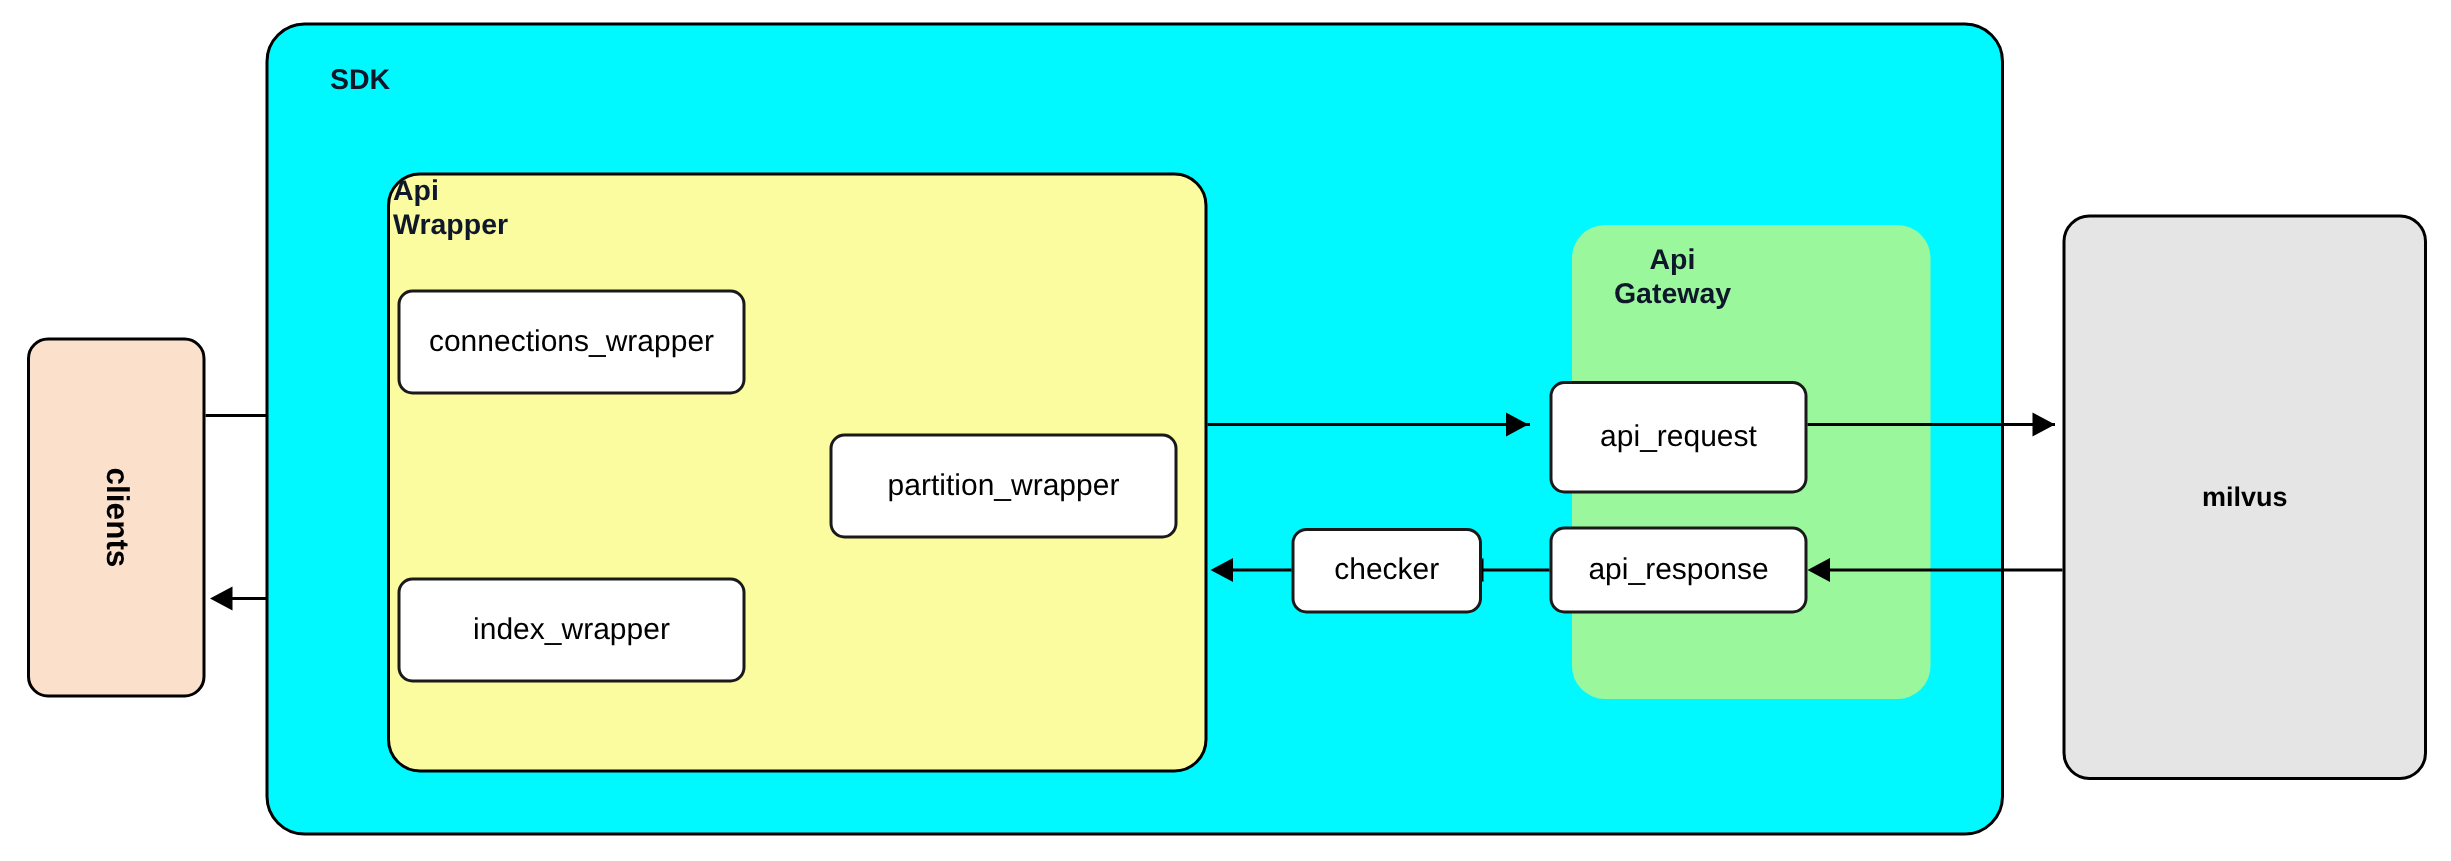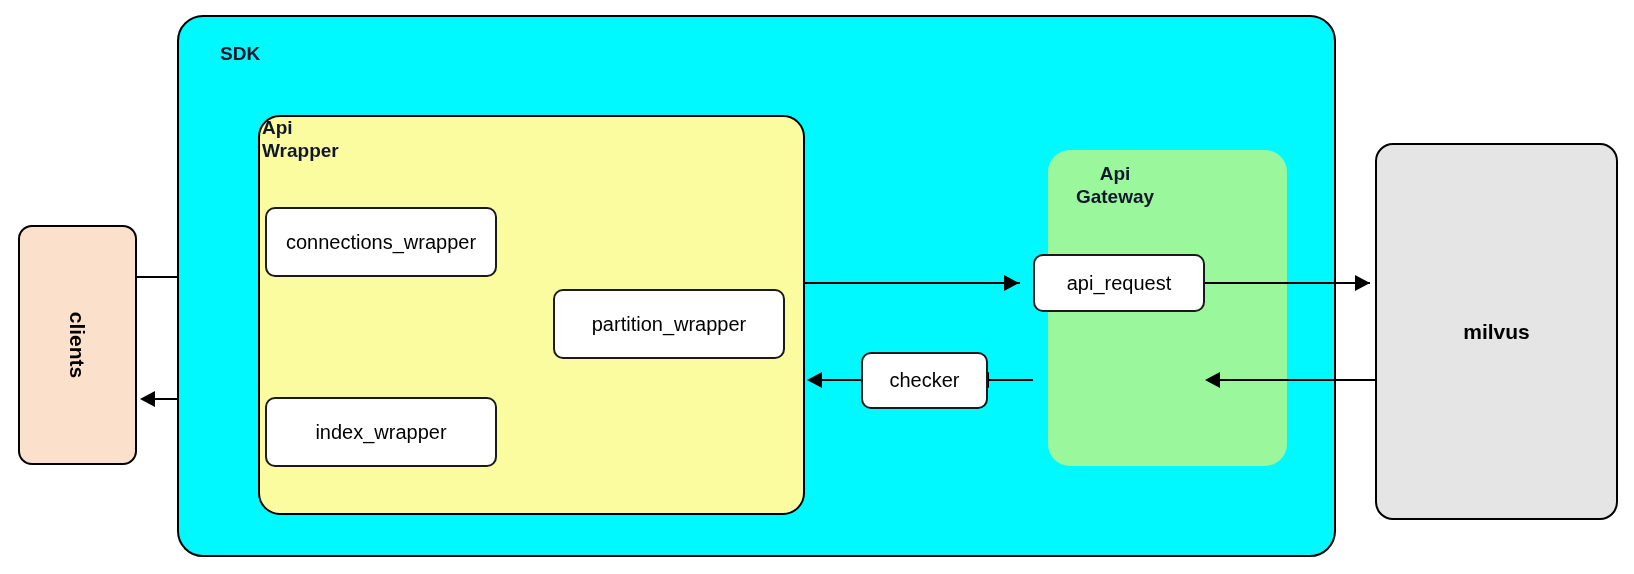--- a/index.html
+++ b/index.html
@@ -62,7 +62,7 @@
   
   .w-c1{left:265px;}
   .w-c2{left:553px;}
-  .w-r1{top:207px;}
+  .w-r1{top:193px;}
   .w-r2{top:289px;}
   .w-r3{top:385px;margin-top:12px;}
   .w-cell{width:232px;height:70px;}

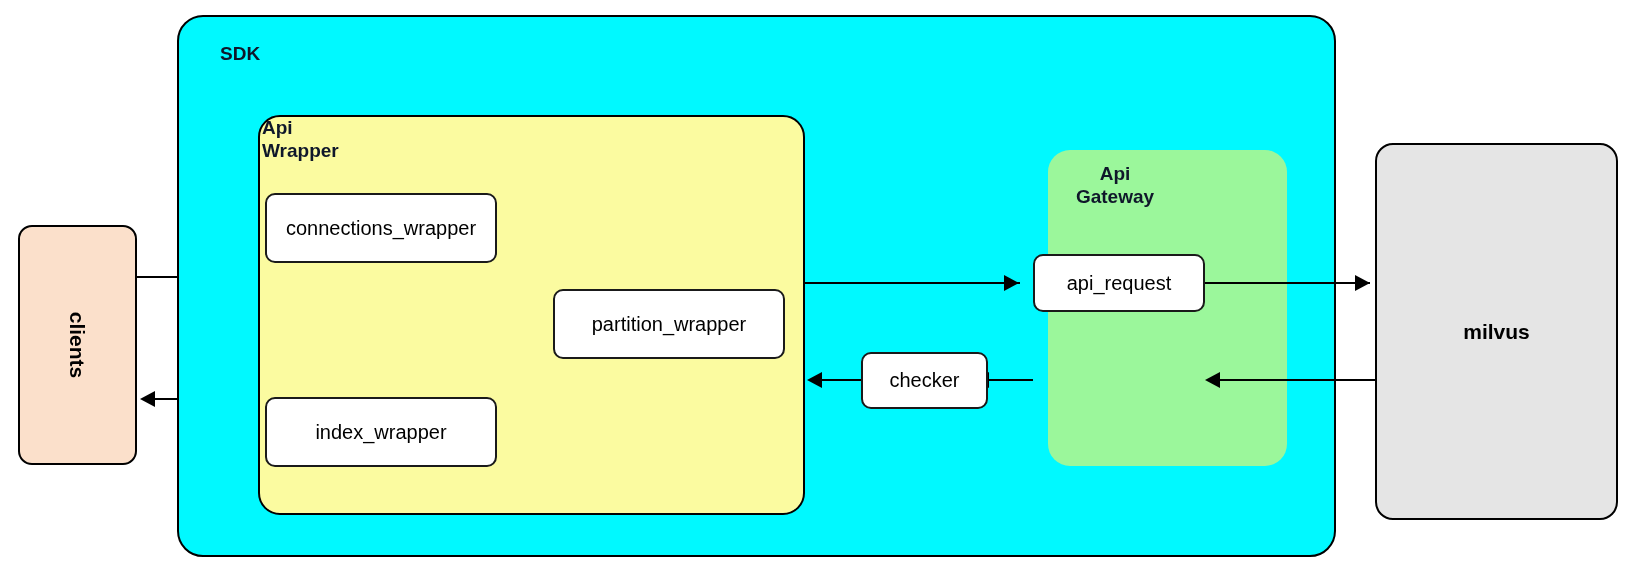--- a/index.html
+++ b/index.html
@@ -67,7 +67,7 @@
   .w-r3{top:385px;margin-top:12px;}
   .w-cell{width:232px;height:70px;}
 
-  .api-request{left:1033px;top:254px;width:172px;height:58px;}
+  .api-request{left:1033px;top:254px;width:172px;height:75px;}
   .api-response{left:1033px;top:351px;width:172px;height:58px;}
   .checker-box{left:861px;top:352px;width:127px;height:57px;}
 

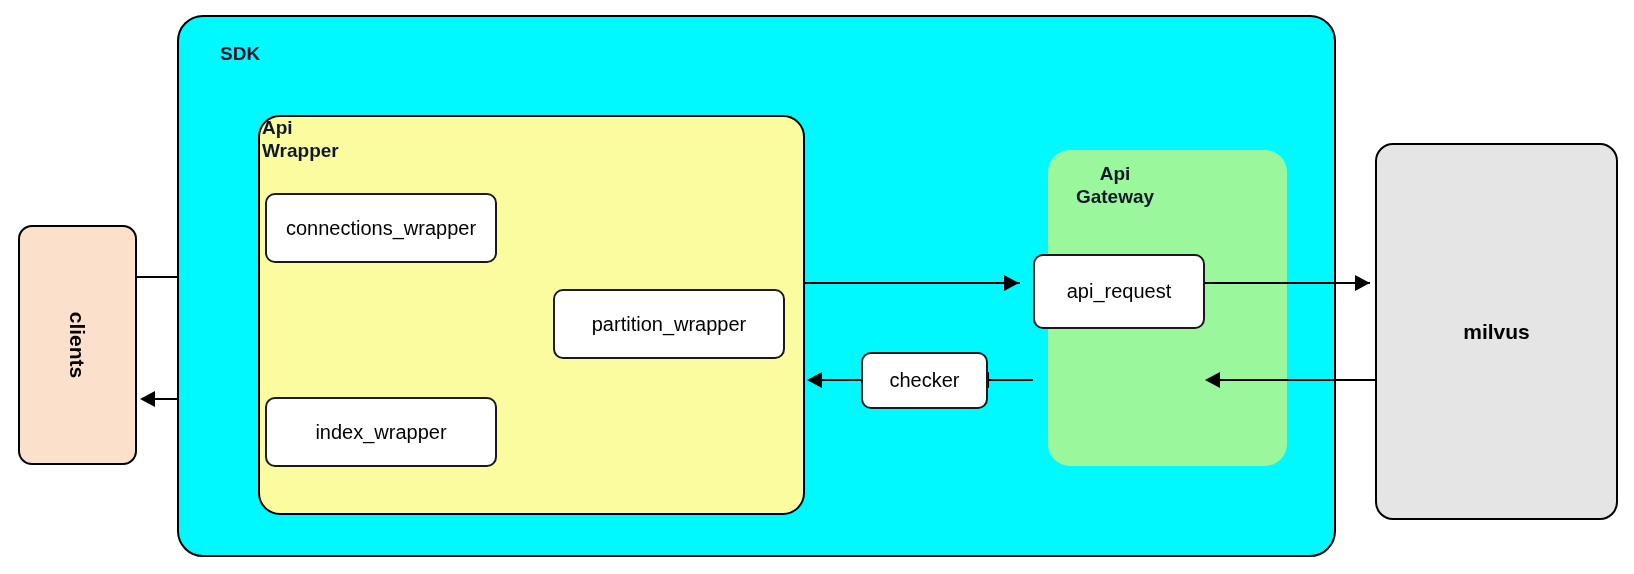--- a/index.html
+++ b/index.html
@@ -56,7 +56,7 @@
     left:1375px;top:143px;width:243px;height:377px;
     background:#e5e5e5;border:2px solid #000000;border-radius:18px;
     display:flex;align-items:center;justify-content:center;
-    font-weight:bold;font-size:21px;color:#000000;
+    font-weight:bold;font-size:18px;color:#000000;
   }
 
   

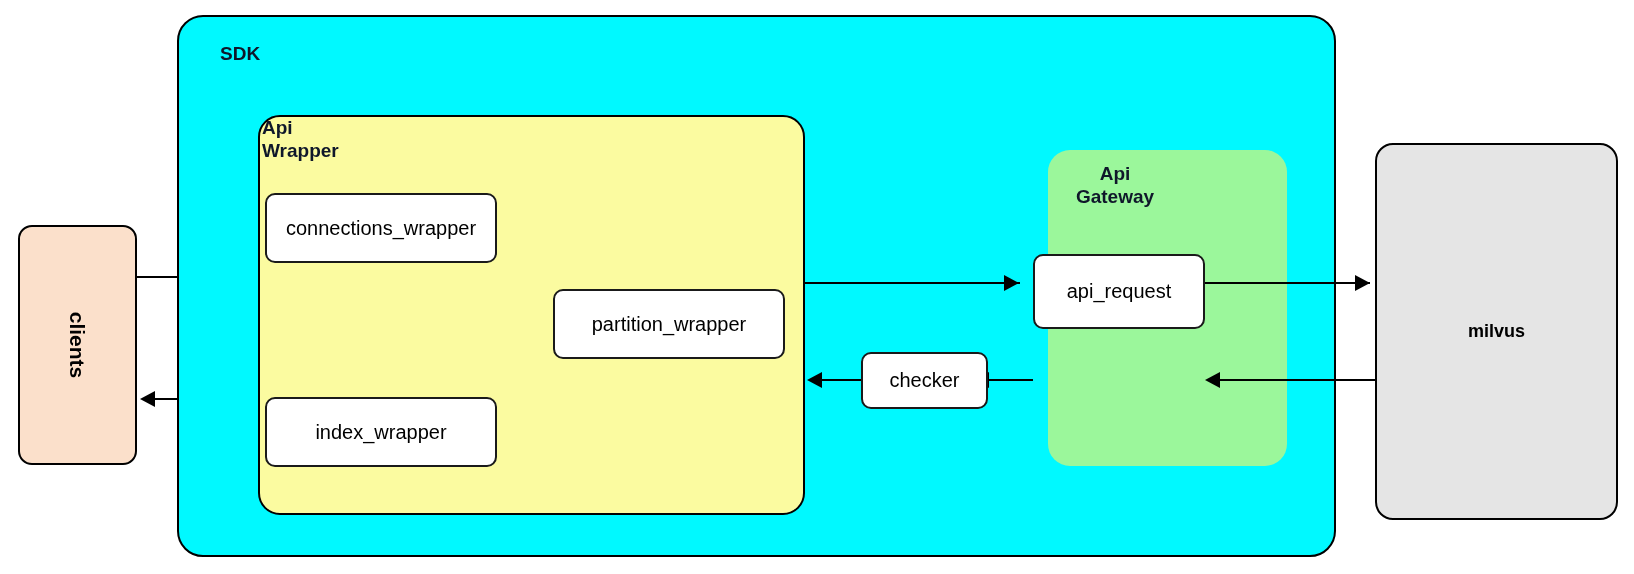--- a/index.html
+++ b/index.html
@@ -114,6 +114,7 @@
   <div class="arrow-r" style="left:1004px;top:275px;"></div>
 
   <div class="node leaf api-request">api_request</div>
+  <div class="node leaf api-response">api_response</div>
 
   <div class="line" style="left:1205px;top:282px;width:165px;"></div>
   <div class="arrow-r" style="left:1355px;top:275px;"></div>

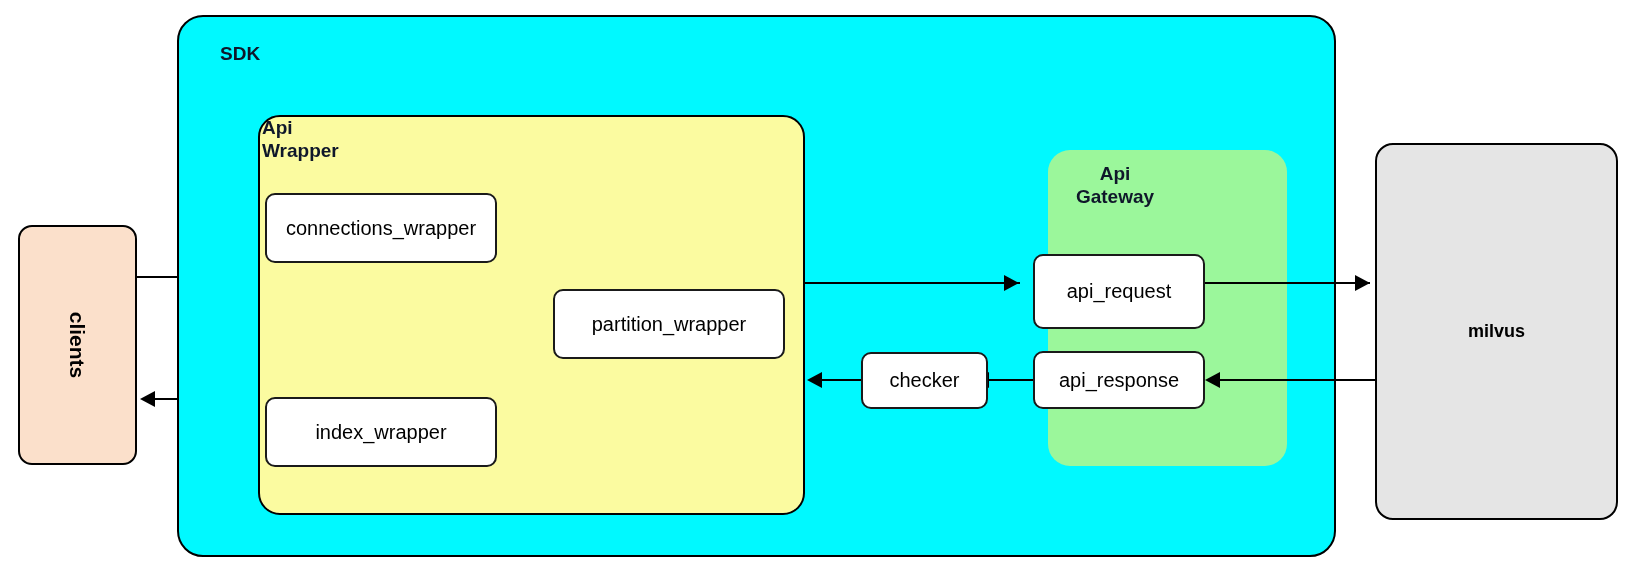--- a/index.html
+++ b/index.html
@@ -64,7 +64,7 @@
   .w-c2{left:553px;}
   .w-r1{top:193px;}
   .w-r2{top:289px;}
-  .w-r3{top:385px;margin-top:12px;}
+  .w-r3{top:385px;}
   .w-cell{width:232px;height:70px;}
 
   .api-request{left:1033px;top:254px;width:172px;height:75px;}

